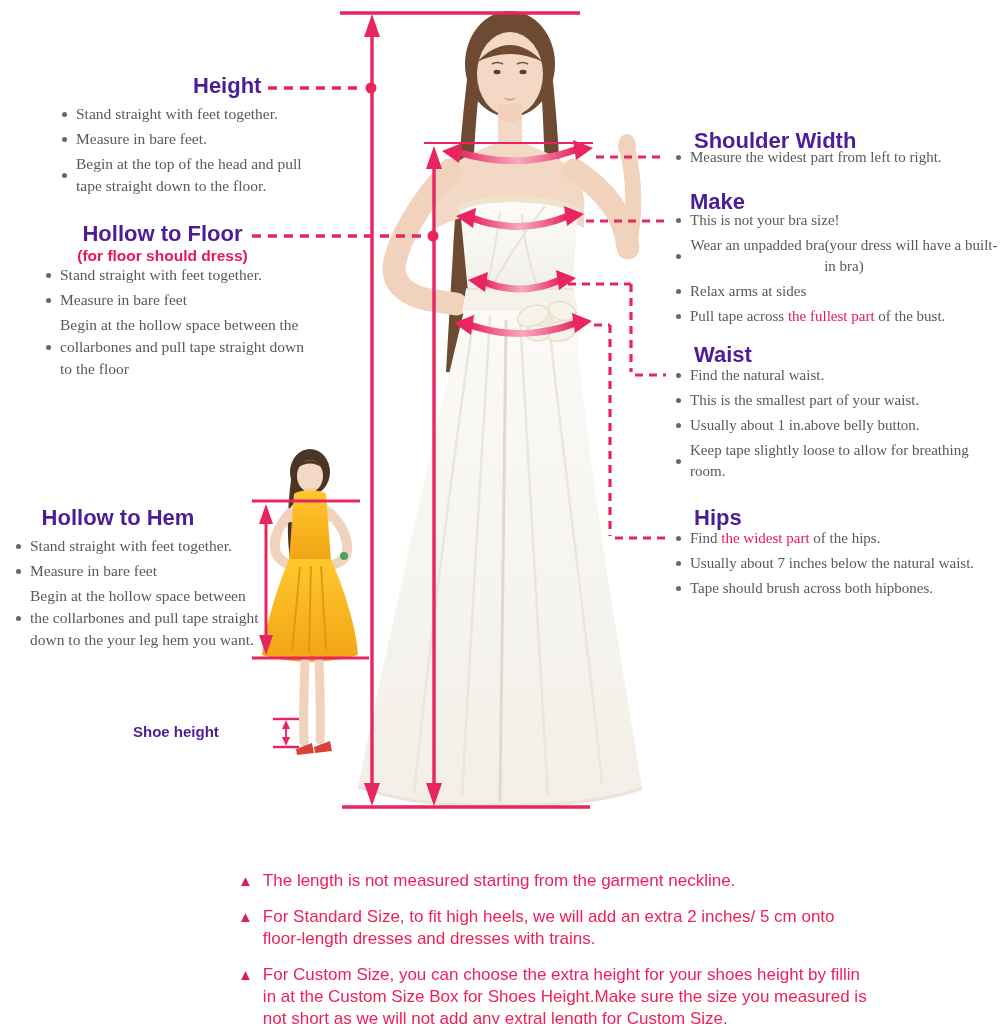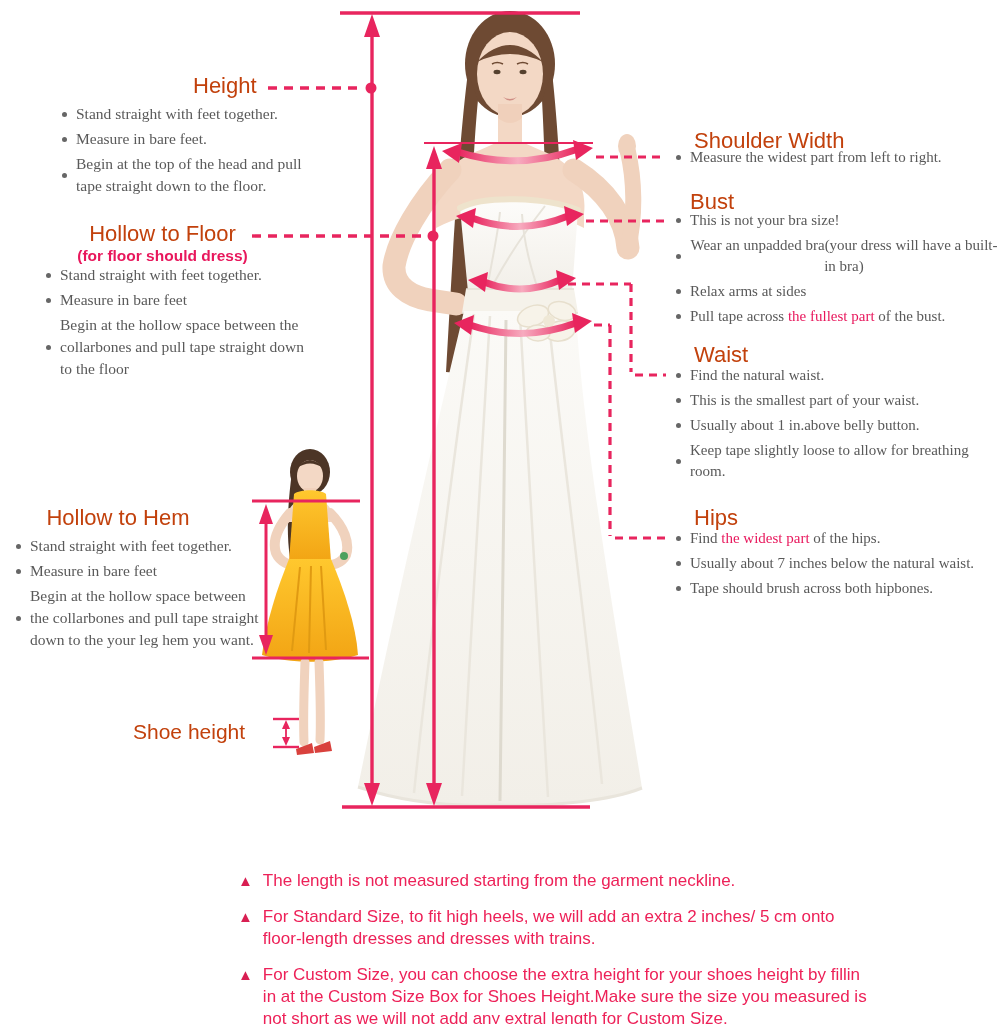--- a/index.html
+++ b/index.html
@@ -7,8 +7,8 @@
           font-family:"Liberation Sans",sans-serif;overflow:hidden;}
   .svg-layer{position:absolute;left:0;top:0;width:1000px;height:1024px;}
 
-  .sec-title{position:absolute;margin:0;font-size:22px;font-weight:400;
-             color:#c2410c;white-space:nowrap;line-height:24px;}
+  .sec-title{position:absolute;margin:0;font-size:22px;font-weight:700;
+             color:#4c1d95;white-space:nowrap;line-height:24px;}
   .sec-title.centered{text-align:center;white-space:normal;}
   .sec-sub{position:absolute;font-size:15.5px;font-weight:700;color:#e8175c;
            text-align:center;line-height:17px;}

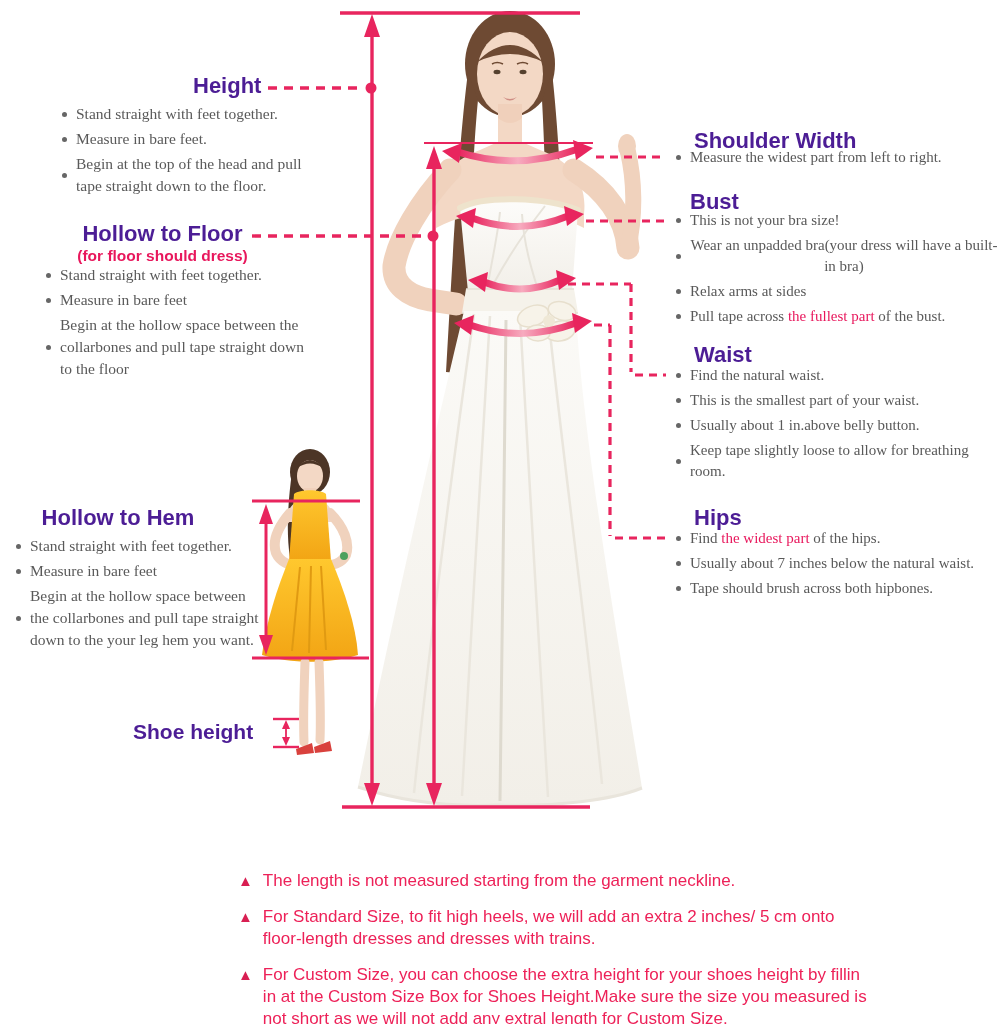--- a/index.html
+++ b/index.html
@@ -259,7 +259,7 @@
       </li>
     </ul>
 
-  <h2 class="sec-title" style="left:690px;top:190px;">Bust</h2>
+  <h2 class="sec-title" style="left:690px;top:190px;">Make</h2>
   <ul class="blist right" style="left:676px;top:210px;width:322px;text-align:center;">
       <li>
         <span class="dot"></span>

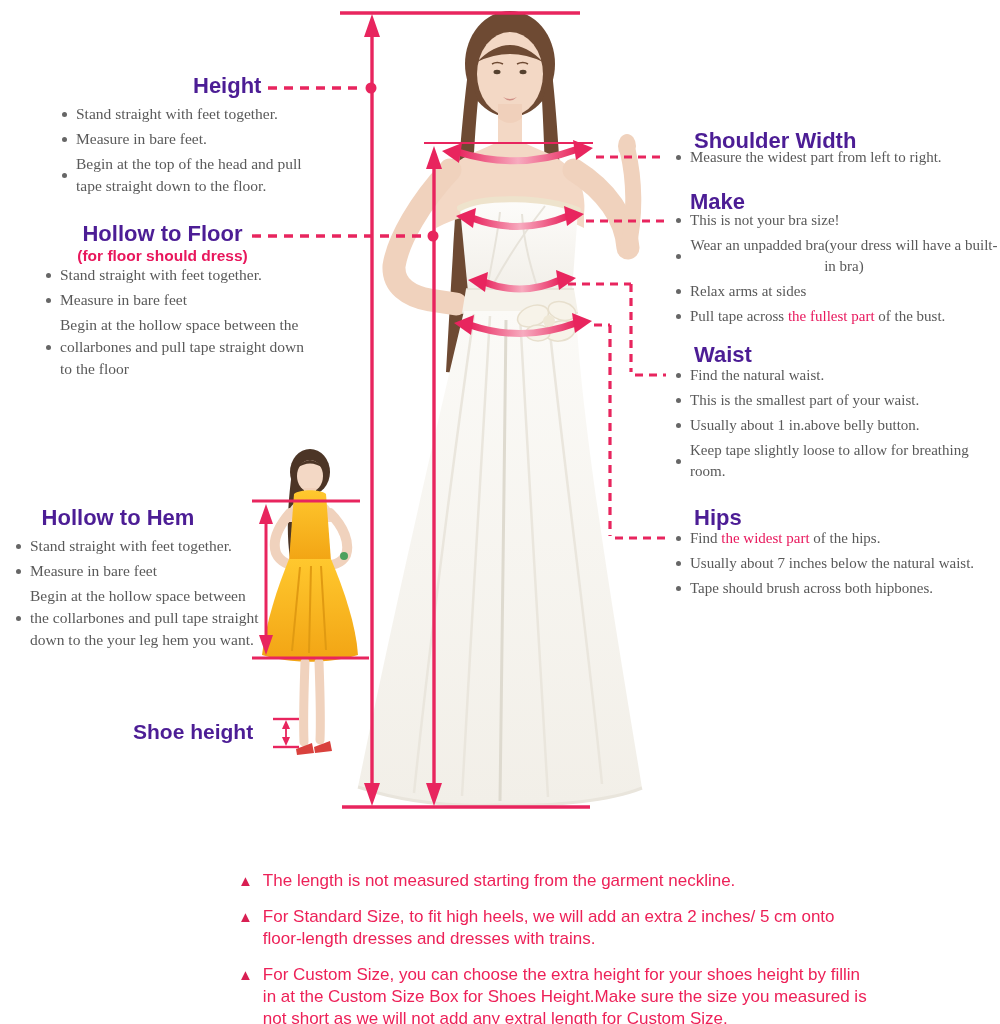--- a/index.html
+++ b/index.html
@@ -249,7 +249,7 @@
       </li>
     </ul>
 
-  <h2 class="sec-title" style="left:133px;top:720px;font-size:21px;">Shoe height</h2>
+  <h2 class="sec-title" style="left:133px;top:720px;font-size:15px;">Shoe height</h2>
 
   <h2 class="sec-title" style="left:694px;top:129px;text-align:right;">Shoulder Width</h2>
   <ul class="blist right" style="left:676px;top:147px;width:320px;">

